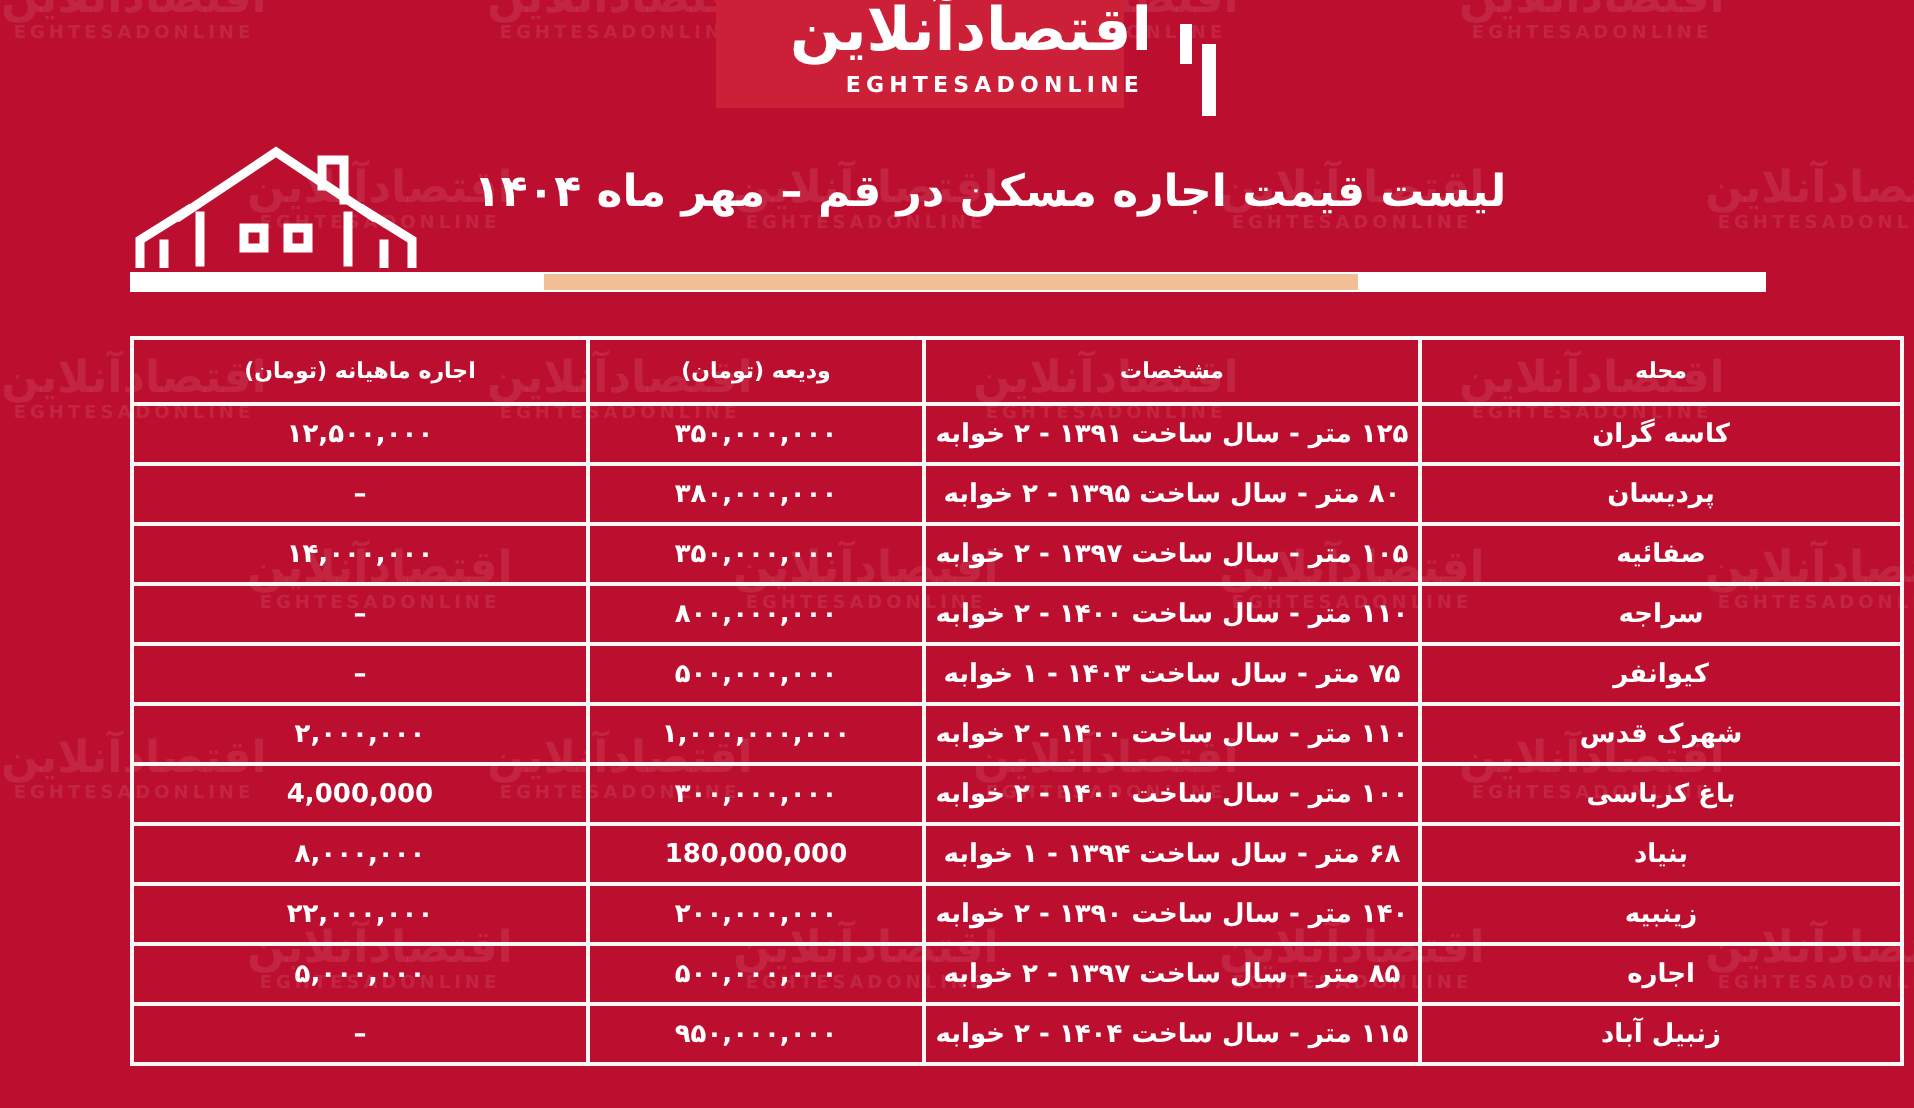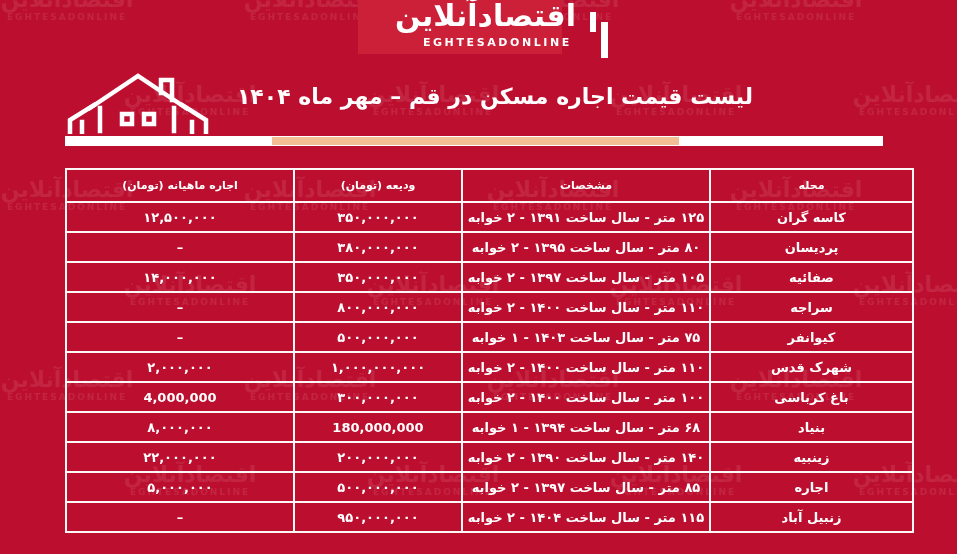--- a/index.html
+++ b/index.html
@@ -42,7 +42,7 @@
   }
   .rent-table th{height:31px;font-size:11px;}
   .rent-table td{height:28px;font-size:13px;}
-  .col-neighborhood{width:203px;}
+  .col-neighborhood{width:241px;}
   .col-specs{width:248px;}
   .col-deposit{width:168px;}
   .col-rent{width:228px;}

